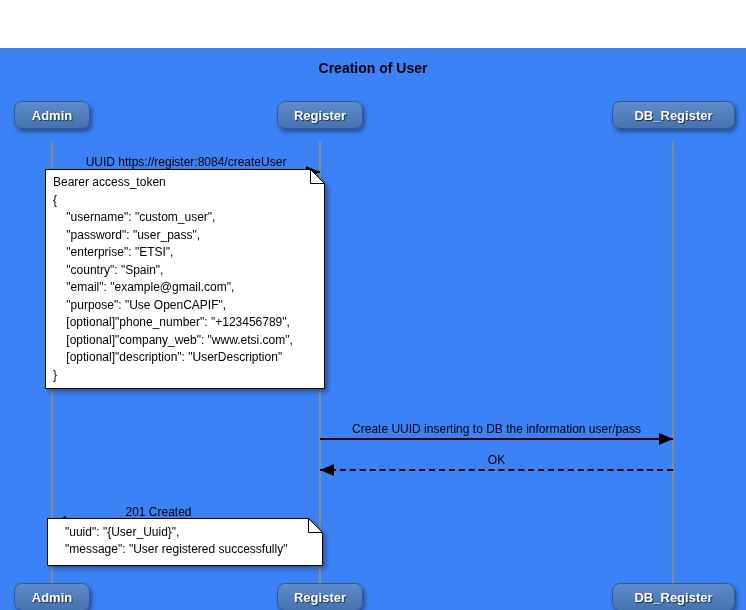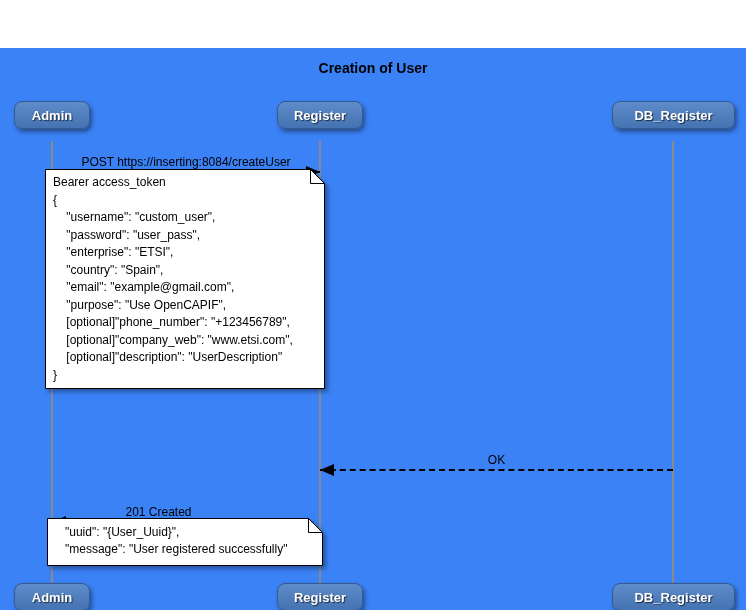--- a/index.html
+++ b/index.html
@@ -126,7 +126,7 @@
   </div>
 
   <div class="msg" style="left:52px;top:106px;width:268px">
-    <div class="msg-label">POST https://inserting:8084/createUser</div>
+    <div class="msg-label">UUID https://register:8084/createUser</div>
     <div class="msg-line">
       <span class="head right"></span>
     </div>

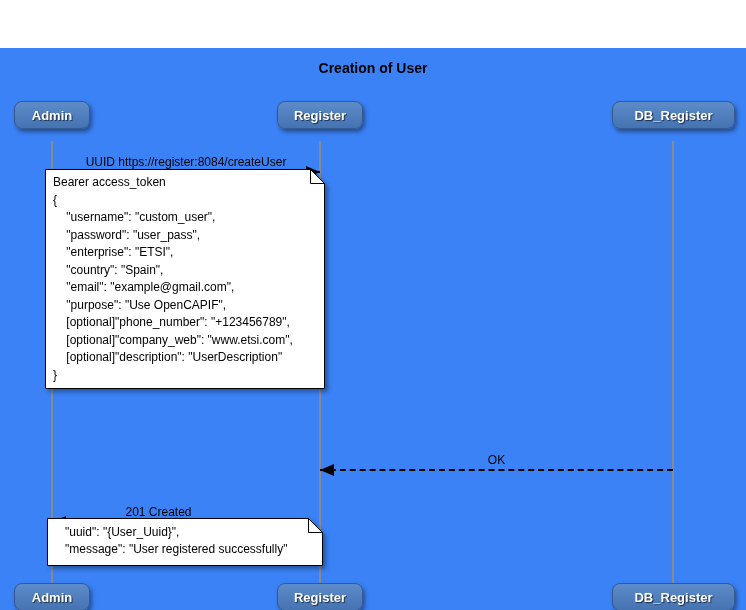--- a/index.html
+++ b/index.html
@@ -153,6 +153,12 @@
     </div>
   </div>
 
+  <div class="msg" style="left:320px;top:373px;width:353px">
+    <div class="msg-label">Create UUID inserting to DB the information user/pass</div>
+    <div class="msg-line">
+      <span class="head right"></span>
+    </div>
+  </div>
 
   <div class="msg" style="left:320px;top:404px;width:353px">
     <div class="msg-label">OK</div>

